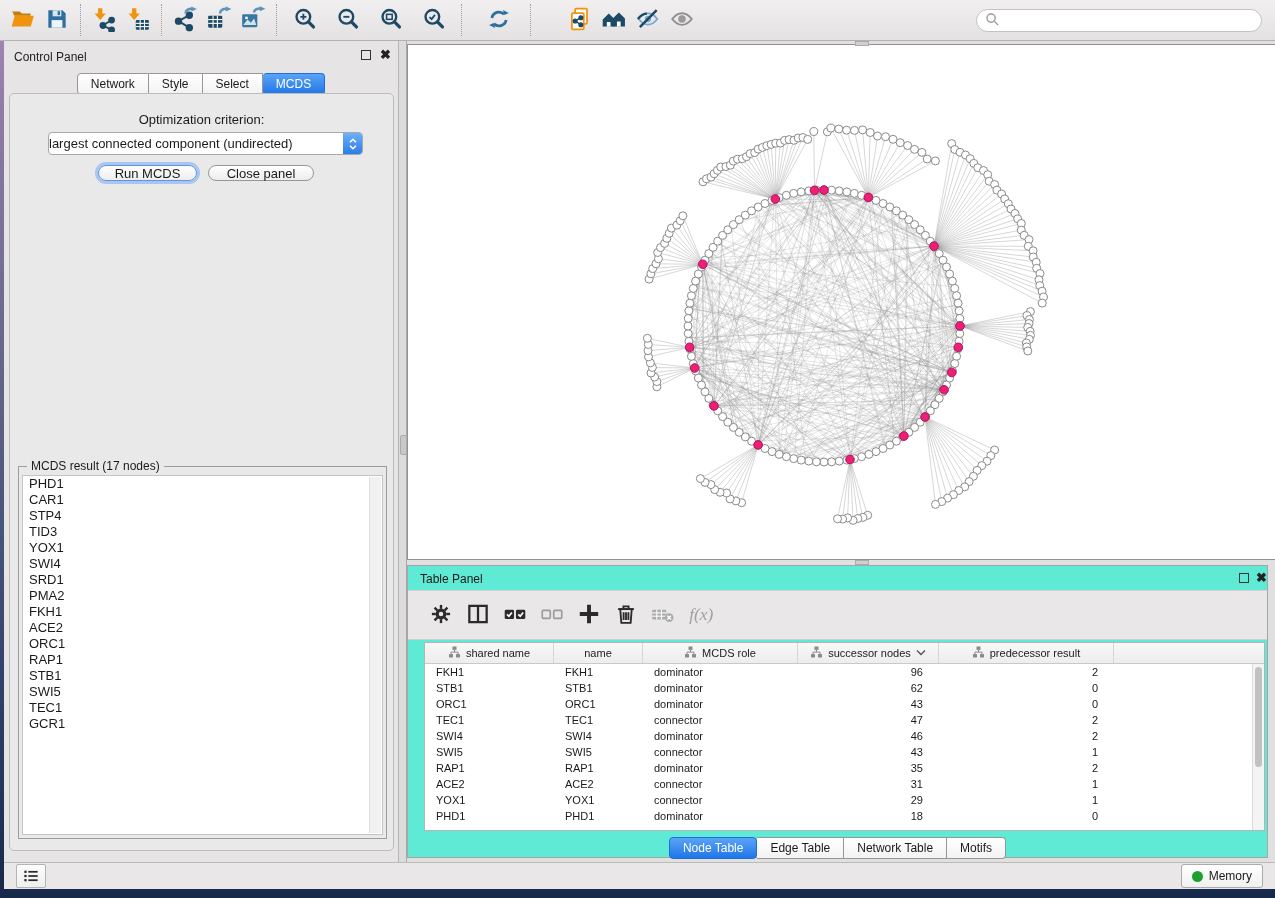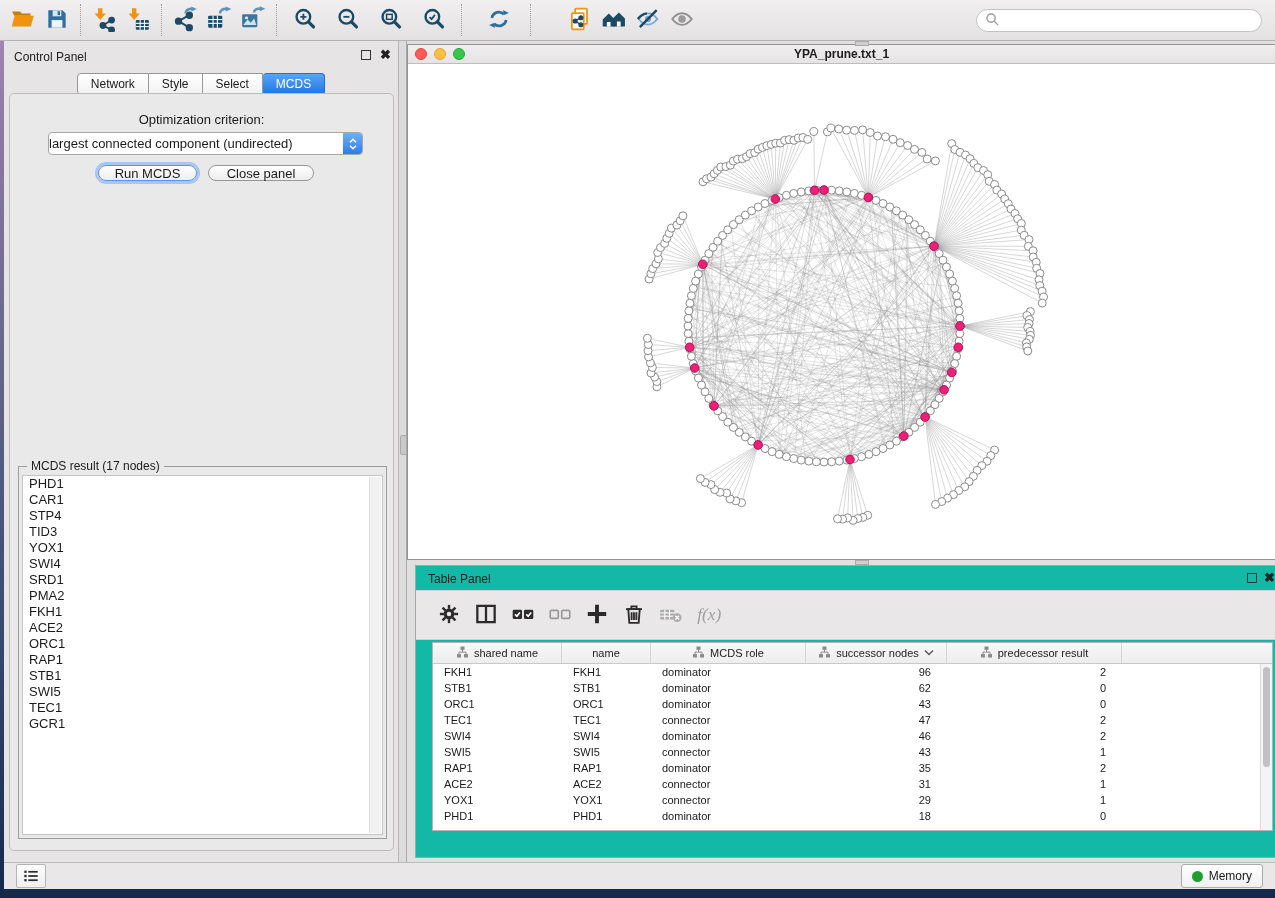--- a/index.html
+++ b/index.html
@@ -303,12 +303,6 @@
 
 <div id="mdi" class="abs">
   <div id="net-window" class="abs">
-    <div id="net-titlebar" class="abs">
-      <span class="light" style="background:#fc5b57;border:1px solid #e2443f;"></span>
-      <span class="light" style="background:#fdbe41;border:1px solid #e0a52f;"></span>
-      <span class="light" style="background:#34c84a;border:1px solid #25a83a;"></span>
-      <span id="net-title">YPA_prune.txt_1</span>
-    </div>
     <div id="net-canvas" class="abs"><svg width="866" height="496" viewBox="0 0 866 496">
        <g>
             <line x1="367.3" y1="136.0" x2="467.6" y2="137.2" stroke="#8c8c8c" stroke-opacity="0.3" stroke-width="0.7"></line>

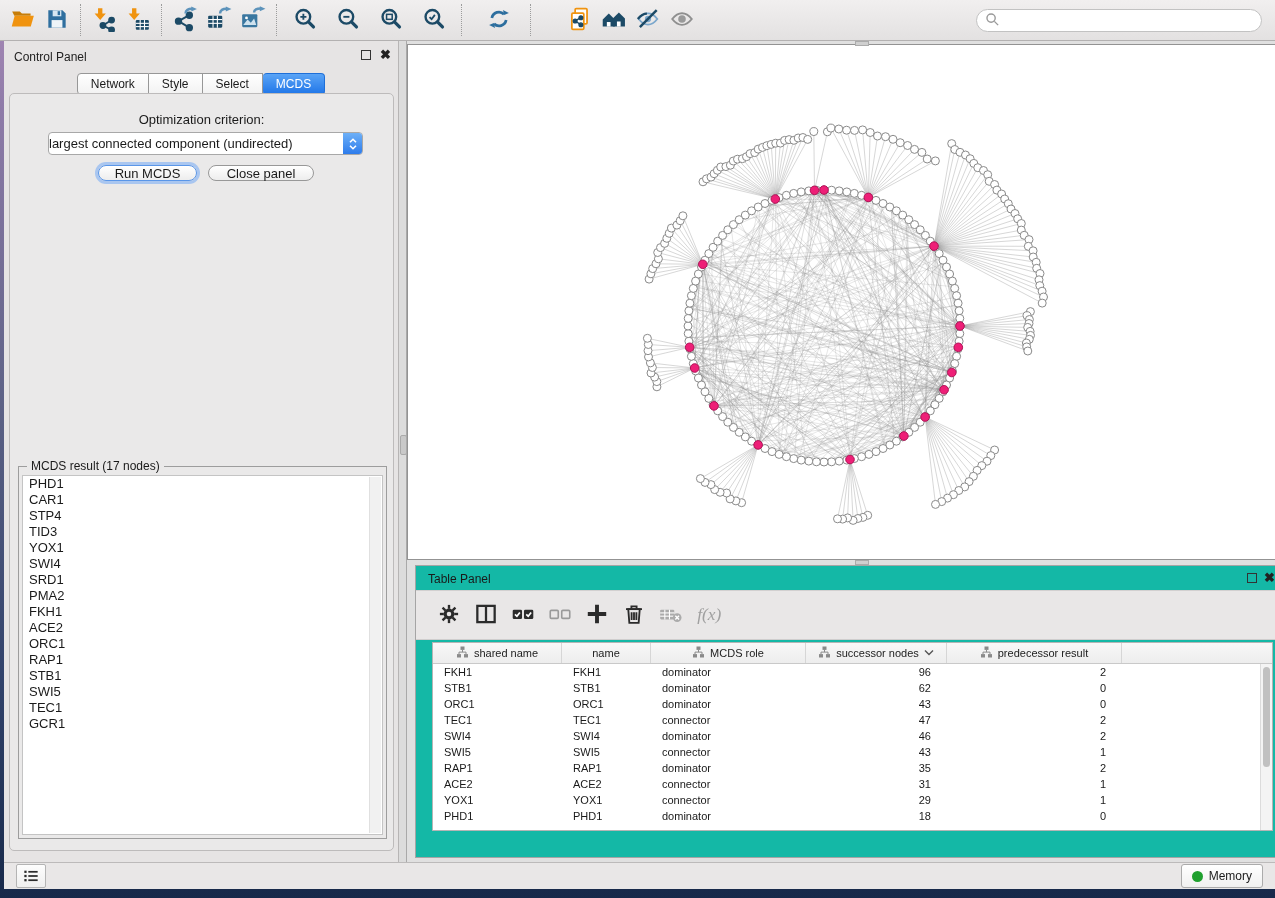--- a/index.html
+++ b/index.html
@@ -58,7 +58,7 @@
   #net-title{position:absolute;left:0;width:100%;text-align:center;font-size:12px;font-weight:bold;color:#1d1d1d;}
   #net-canvas{left:0;top:18px;width:866px;height:496px;}
   
-  #table-panel{left:8px;top:524px;width:861px;height:293px;background:#14b8a6;border:1px solid #a5a5a5;box-sizing:border-box;}
+  #table-panel{left:0;top:524px;width:861px;height:293px;background:#5eead4;border:1px solid #a5a5a5;box-sizing:border-box;}
   #tp-title{left:12px;top:6px;font-size:12px;}
   #tp-toolbar{left:0;top:24px;width:100%;height:50px;background:#e9e7e7;border-top:1px solid #d2d0d0;
               border-bottom:1px solid #cfcdcd;display:flex;align-items:center;padding-left:14px;box-sizing:border-box;}

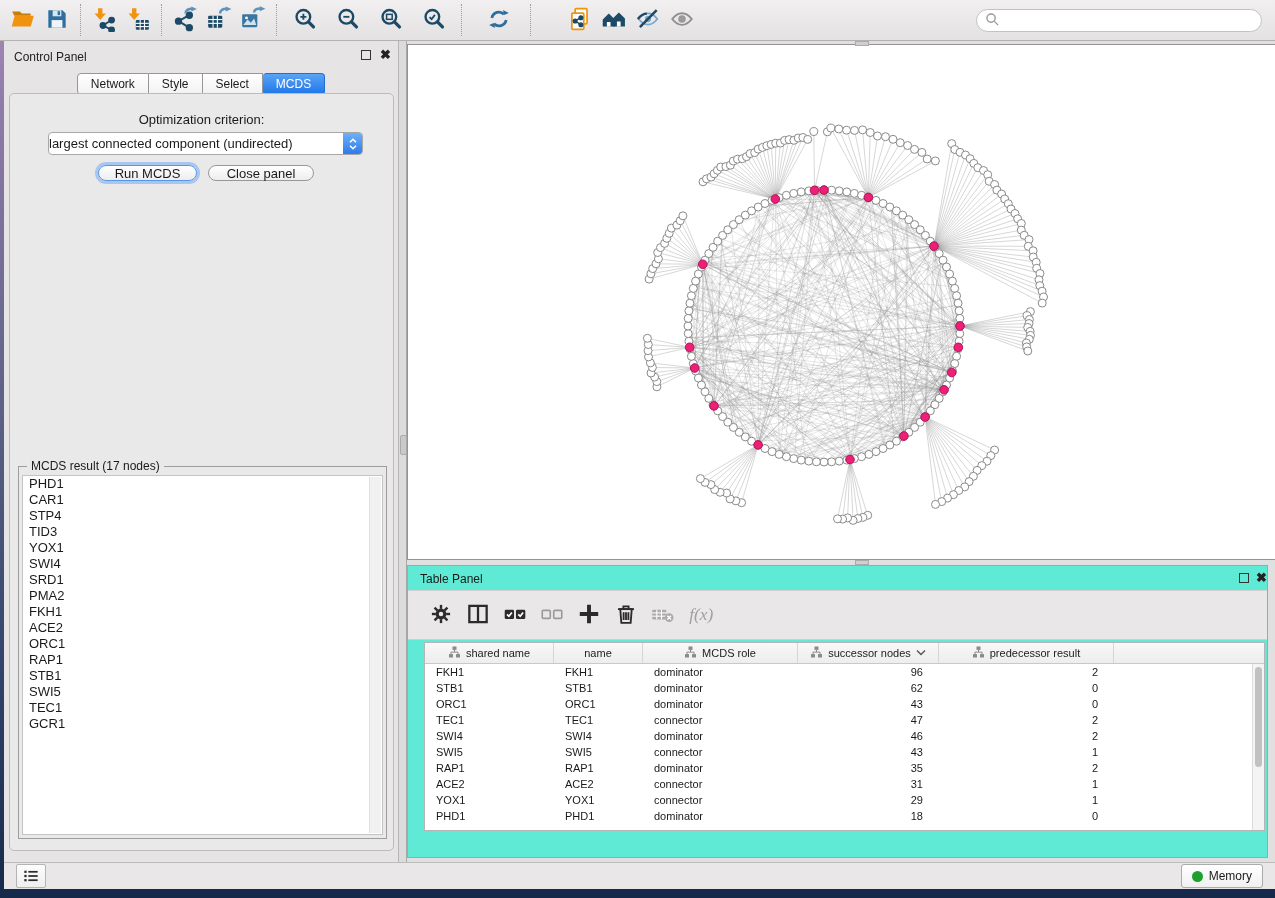--- a/index.html
+++ b/index.html
@@ -1377,6 +1377,12 @@
           <div id="nt-thumb"></div>
         </div>
     </div>
+    <div id="tp-tabs" class="abs">
+        <div class="cp-tab active">Node Table</div>
+        <div class="cp-tab">Edge Table</div>
+        <div class="cp-tab">Network Table</div>
+        <div class="cp-tab">Motifs</div>
+      </div>
   </div>
 </div>
 

